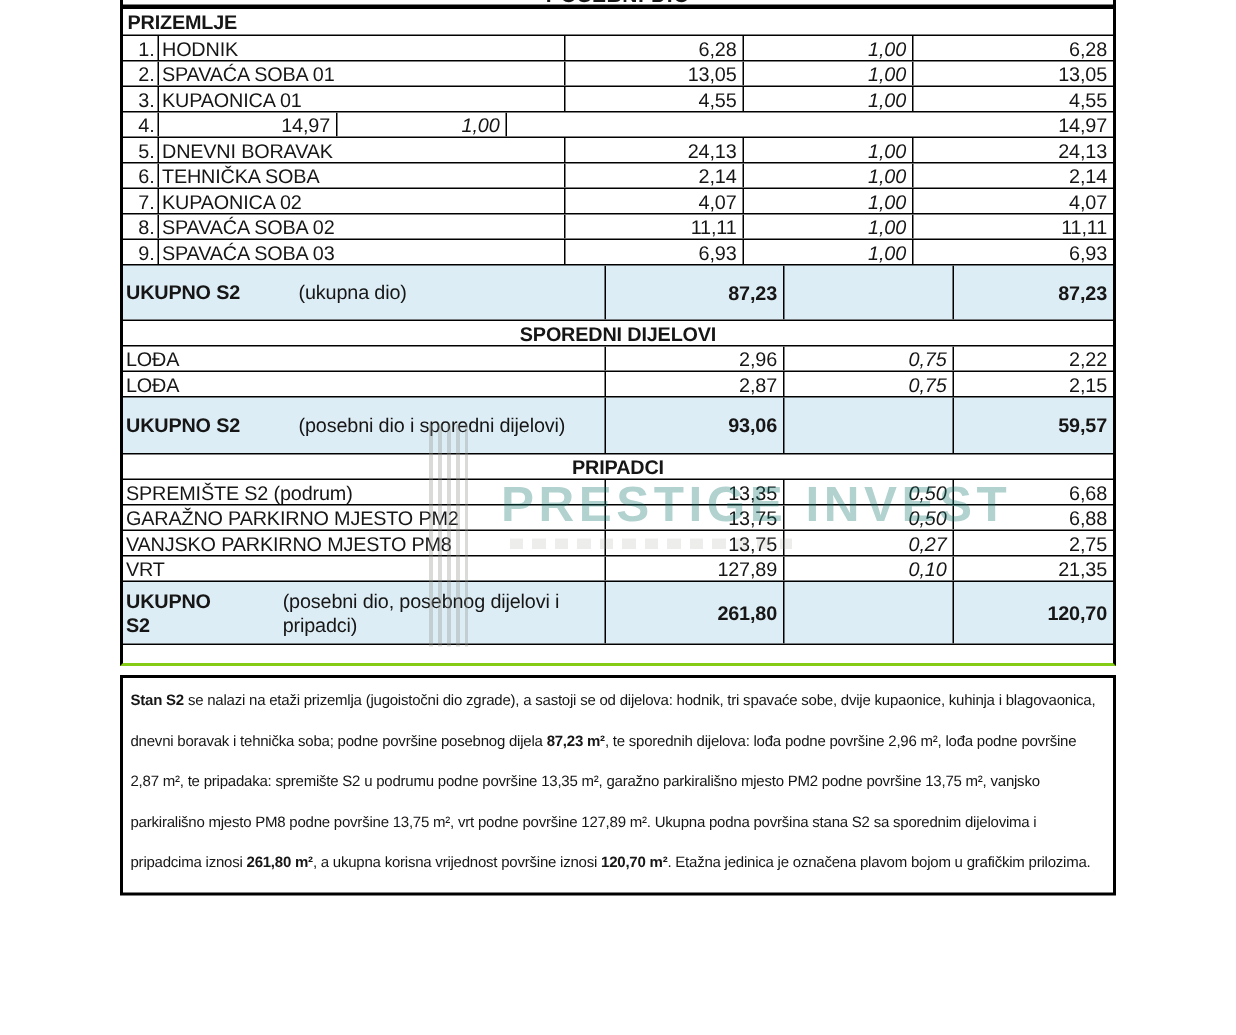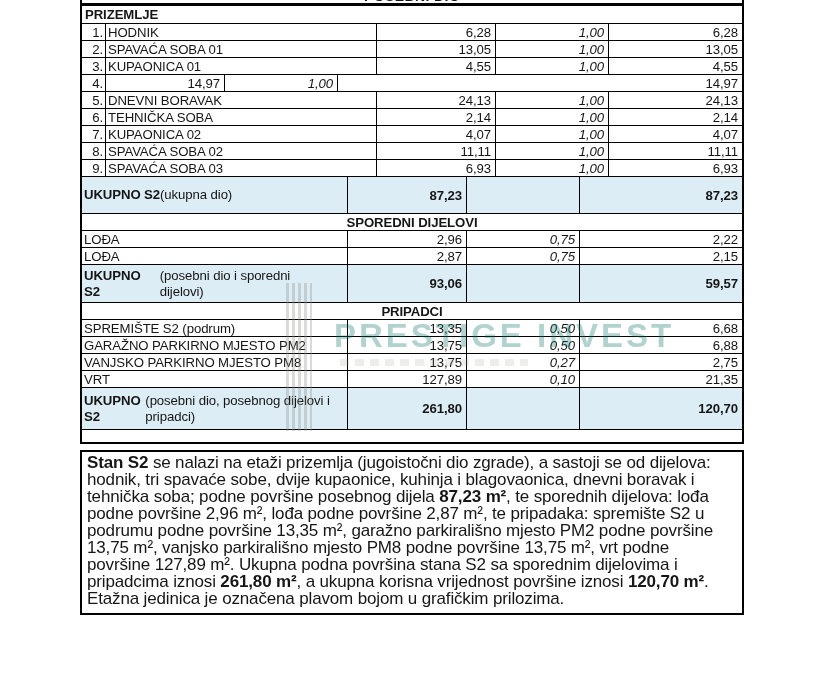--- a/index.html
+++ b/index.html
@@ -9,7 +9,7 @@
 
   
   .tbl{position:absolute;left:80px;top:0;width:664px;box-sizing:border-box;
-       border-left:2px solid #000;border-right:2px solid #000;border-bottom:2px solid #000000;
+       border-left:2px solid #000;border-right:2px solid #000;border-bottom:2px solid #84cc16;
        background:transparent;z-index:1;}
   .row{display:flex;align-items:stretch;box-sizing:border-box;height:17px;overflow:hidden;
        font-size:13.2px;letter-spacing:-0.1px;}

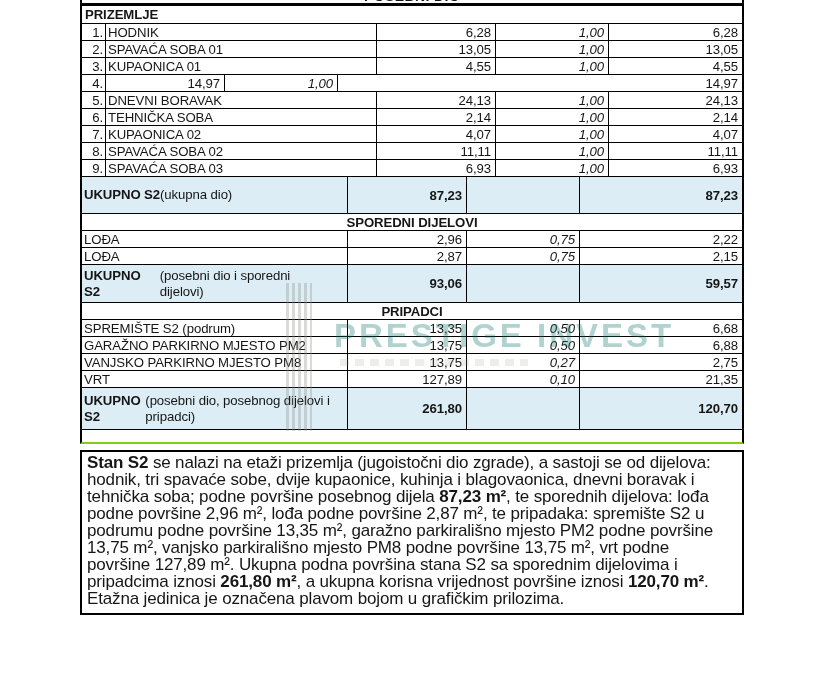--- a/index.html
+++ b/index.html
@@ -28,7 +28,7 @@
      white-space:nowrap;}
   .c-num{width:24px;justify-content:flex-end;padding:0 2px 0 0;border-right:1px solid #000;}
   .c-name{width:271px;border-right:1px solid #000;padding-left:2px;}
-  .c-name.wide{width:266px;}
+  .c-name.wide{width:322px;gap:39px;}
   .c-area{width:119px;justify-content:flex-end;border-right:1px solid #000;padding-right:4px;}
   .c-coef{width:113px;justify-content:flex-end;border-right:1px solid #000;padding-right:4px;font-style:italic;}
   .c-val{flex:1;justify-content:flex-end;padding-right:4px;}

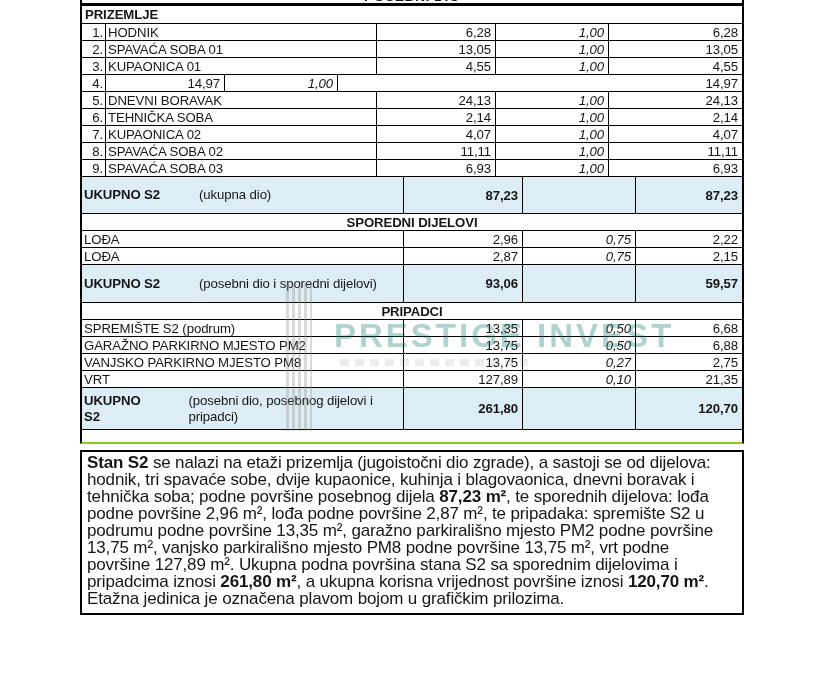--- a/index.html
+++ b/index.html
@@ -44,7 +44,7 @@
   
   .textbox{position:absolute;left:80px;top:450px;width:664px;box-sizing:border-box;
        border:2px solid #000;padding:2px 6px 6px 5px;z-index:1;background:transparent;}
-  .textbox p{margin:0;font-size:17px;line-height:17px;letter-spacing:-0.15px;}
+  .textbox p{margin:0;font-size:10px;line-height:27px;letter-spacing:-0.15px;}
   .textbox strong{font-weight:700;}
 
   

